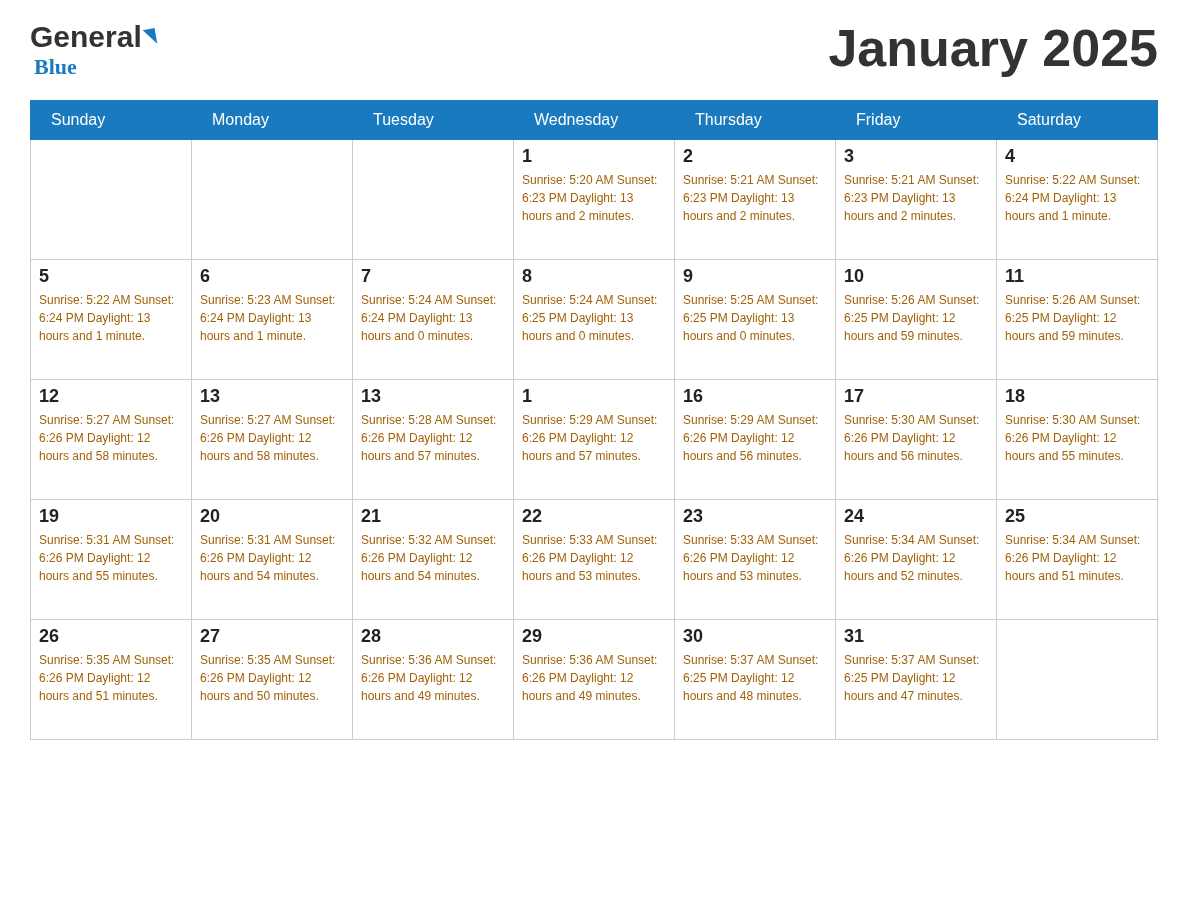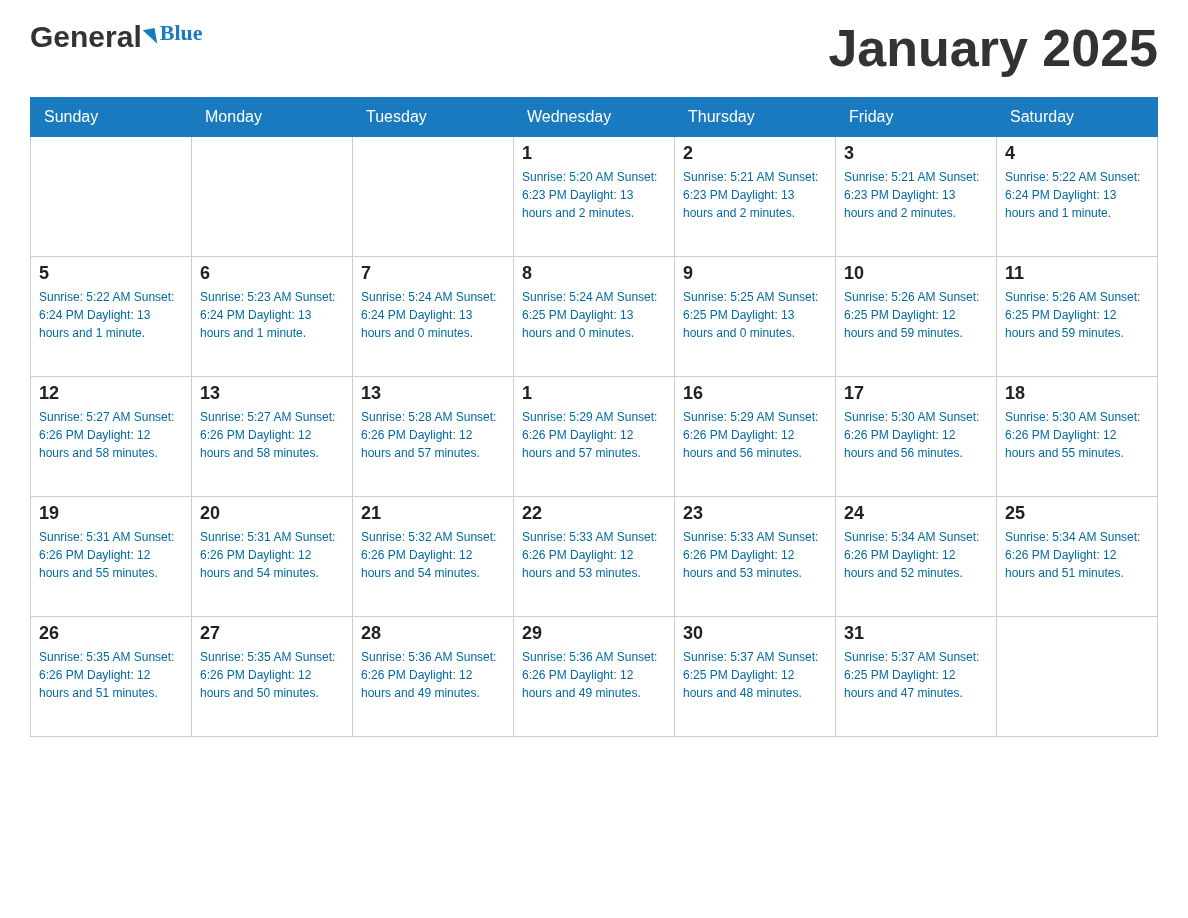--- a/index.html
+++ b/index.html
@@ -19,7 +19,7 @@
     }
     .logo {
       display: flex;
-      flex-direction: row;
+      flex-direction: column;
       align-items: flex-start;
     }
     .logo-blue {

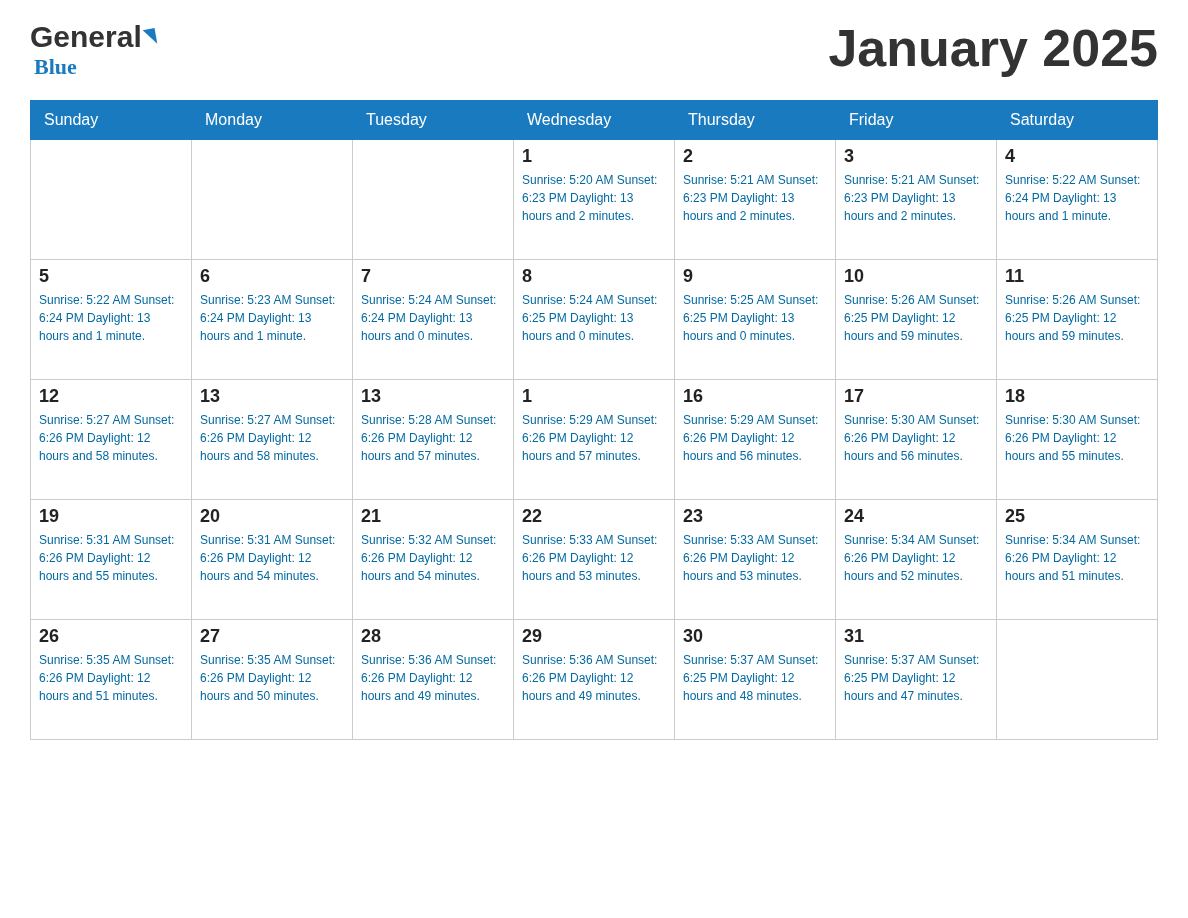--- a/index.html
+++ b/index.html
@@ -50,7 +50,7 @@
     .calendar th {
       background-color: #1a7abf;
       color: #fff;
-      padding: 10px 13px;
+      padding: 10px 20px;
       text-align: left;
       font-size: 16px;
       font-weight: normal;

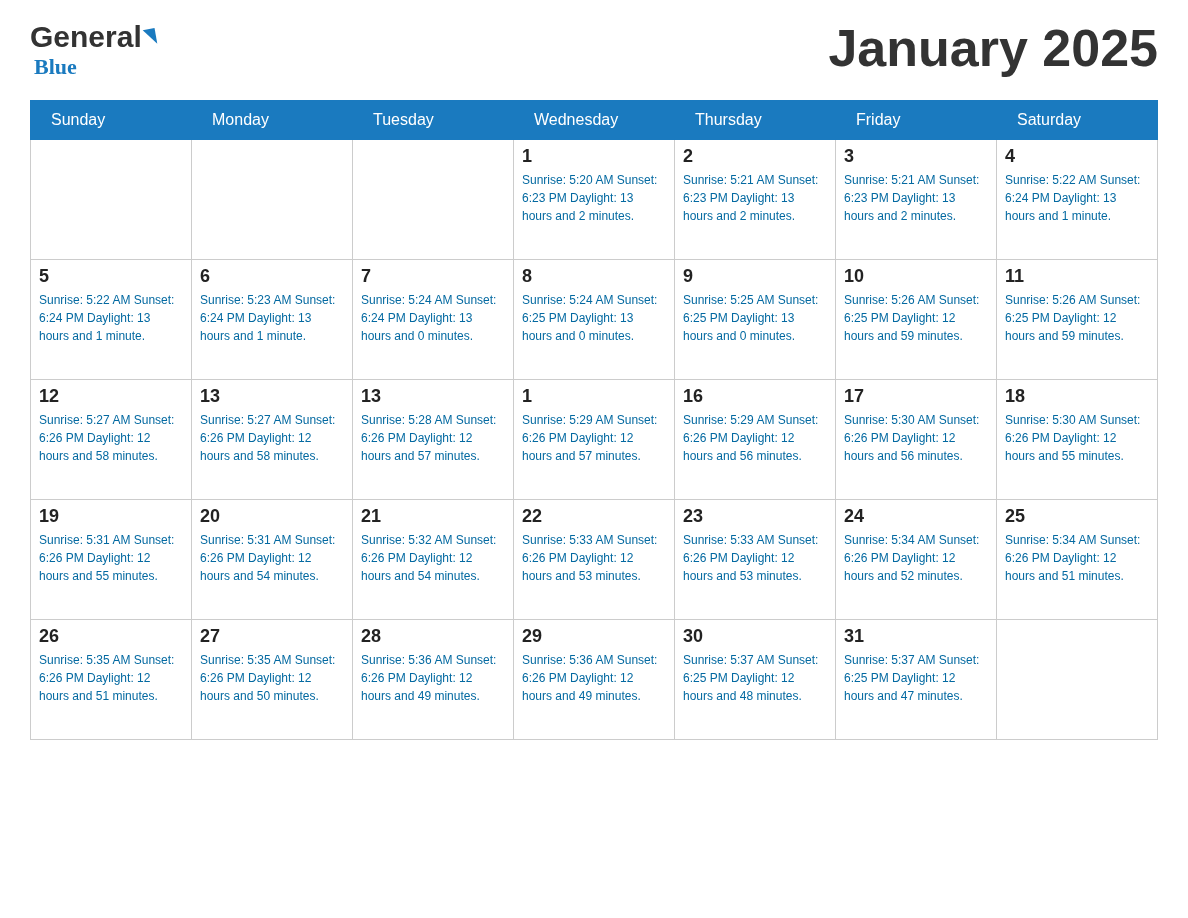--- a/index.html
+++ b/index.html
@@ -72,7 +72,7 @@
     }
     .day-info {
       font-size: 12px;
-      color: #0369a1;
+      color: #a16207;
       line-height: 1.5;
     }
     .calendar tr td {

